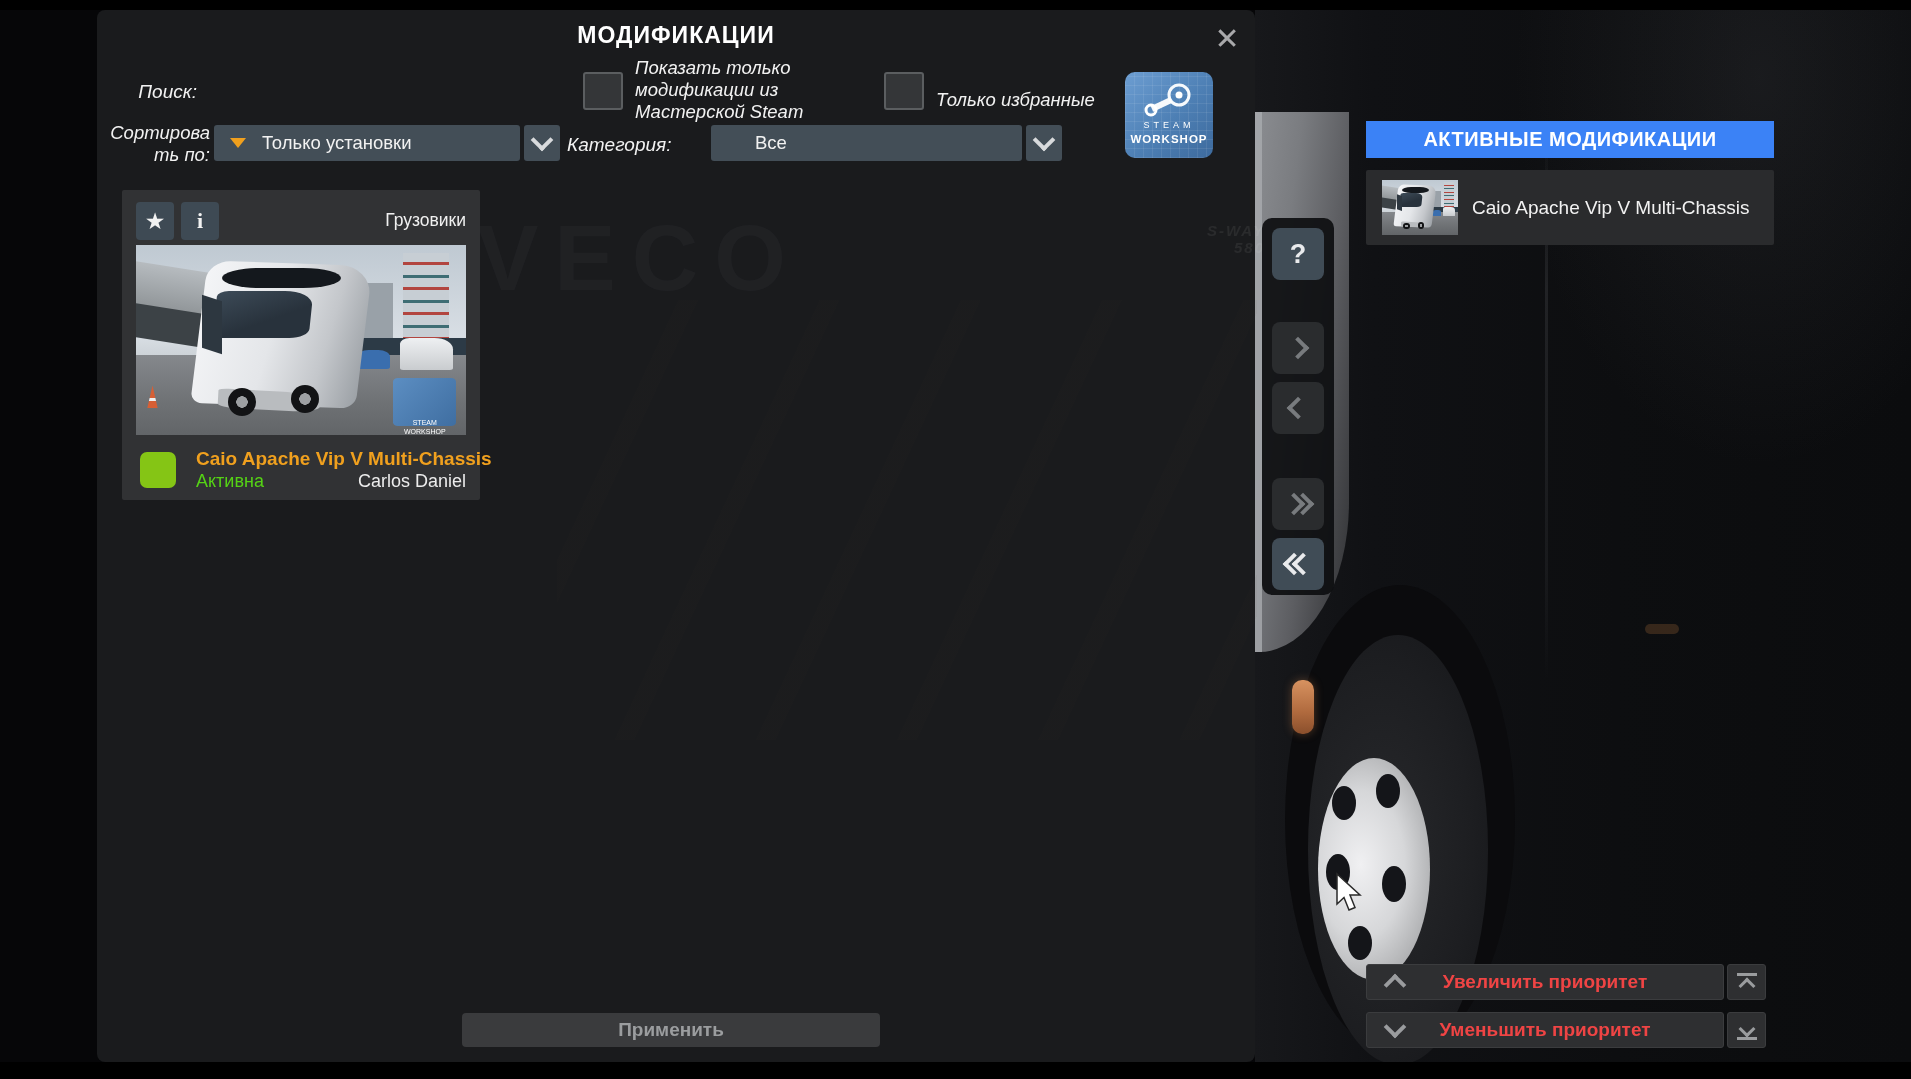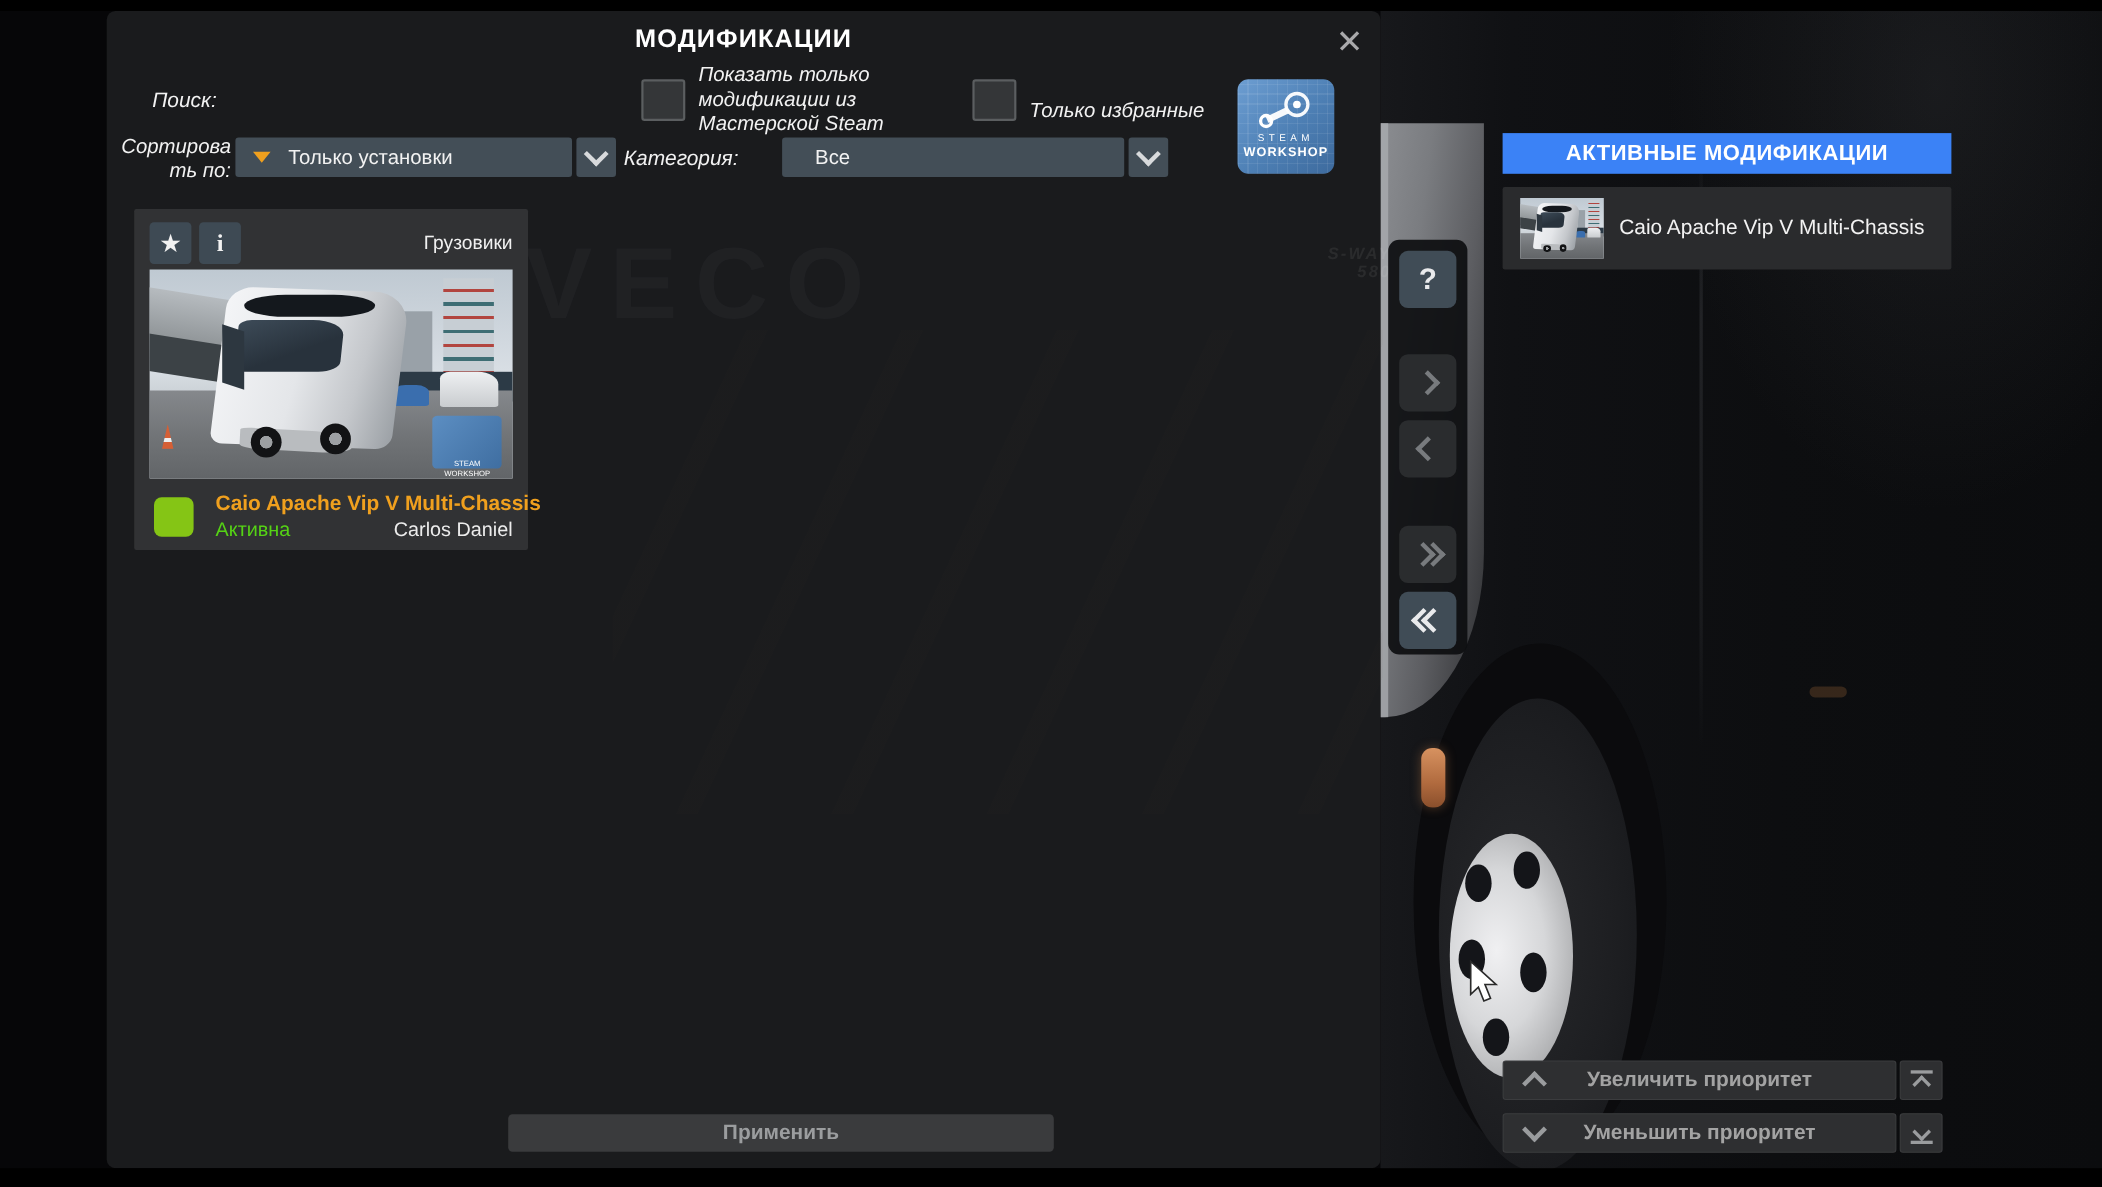--- a/index.html
+++ b/index.html
@@ -70,7 +70,7 @@
     border-top:10px solid #f0a01e;margin:0 16px 0 16px;}
   .sort-chev{left:427px;top:115px;width:36px;}
   .cat-label{left:470px;top:124px;width:100px;text-align:right;}
-  .cat-dd{left:614px;top:115px;width:311px;padding-left:30px;box-sizing:border-box;}
+  .cat-dd{left:614px;top:115px;width:311px;padding-left:44px;box-sizing:border-box;}
   .cat-chev{left:929px;top:115px;width:36px;}
   .dd-btn{justify-content:center;color:#d8dadc;}
 

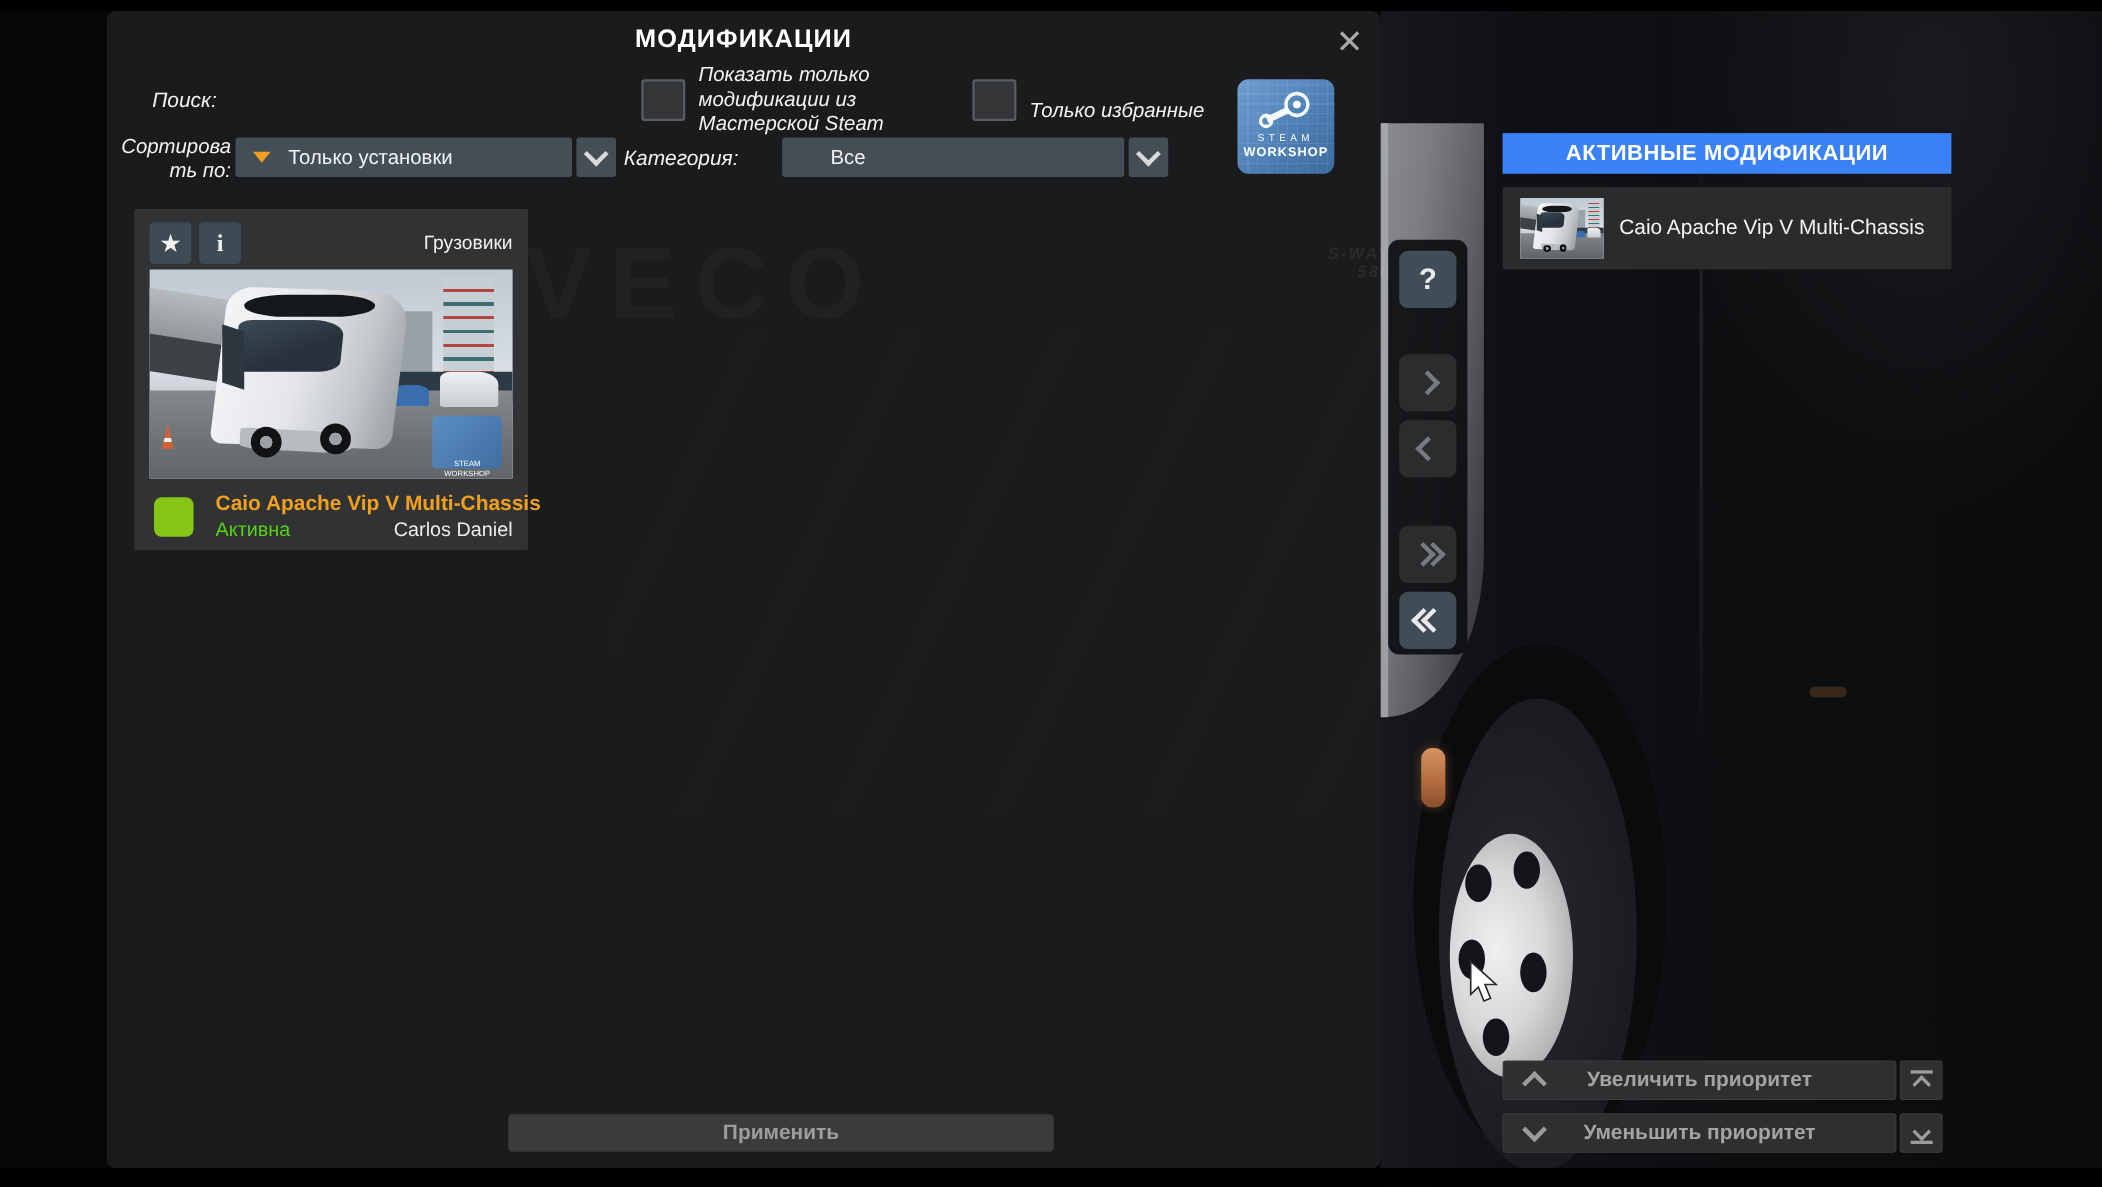--- a/index.html
+++ b/index.html
@@ -150,7 +150,7 @@
     display:flex;align-items:center;color:#96989a;}
   .prio-inc{left:1366px;top:964px;} .prio-dec{left:1366px;top:1012px;}
   .prio-ico{width:56px;display:flex;justify-content:center;color:#9a9c9e;}
-  .prio-txt{flex:1;text-align:center;font-size:19px;font-weight:700;color:#a3a3a3;margin-right:56px;}
+  .prio-txt{flex:1;text-align:center;font-size:19px;font-weight:700;color:#ef4444;margin-right:56px;}
   .sq-btn{left:1727px;width:37px;height:34px;background:#2e2f31;border:1px solid #3b3c3e;border-radius:3px;z-index:2;
     display:flex;flex-direction:column;align-items:center;justify-content:center;color:#9a9c9e;}
   .sq-top{top:964px;} .sq-bottom{top:1012px;}

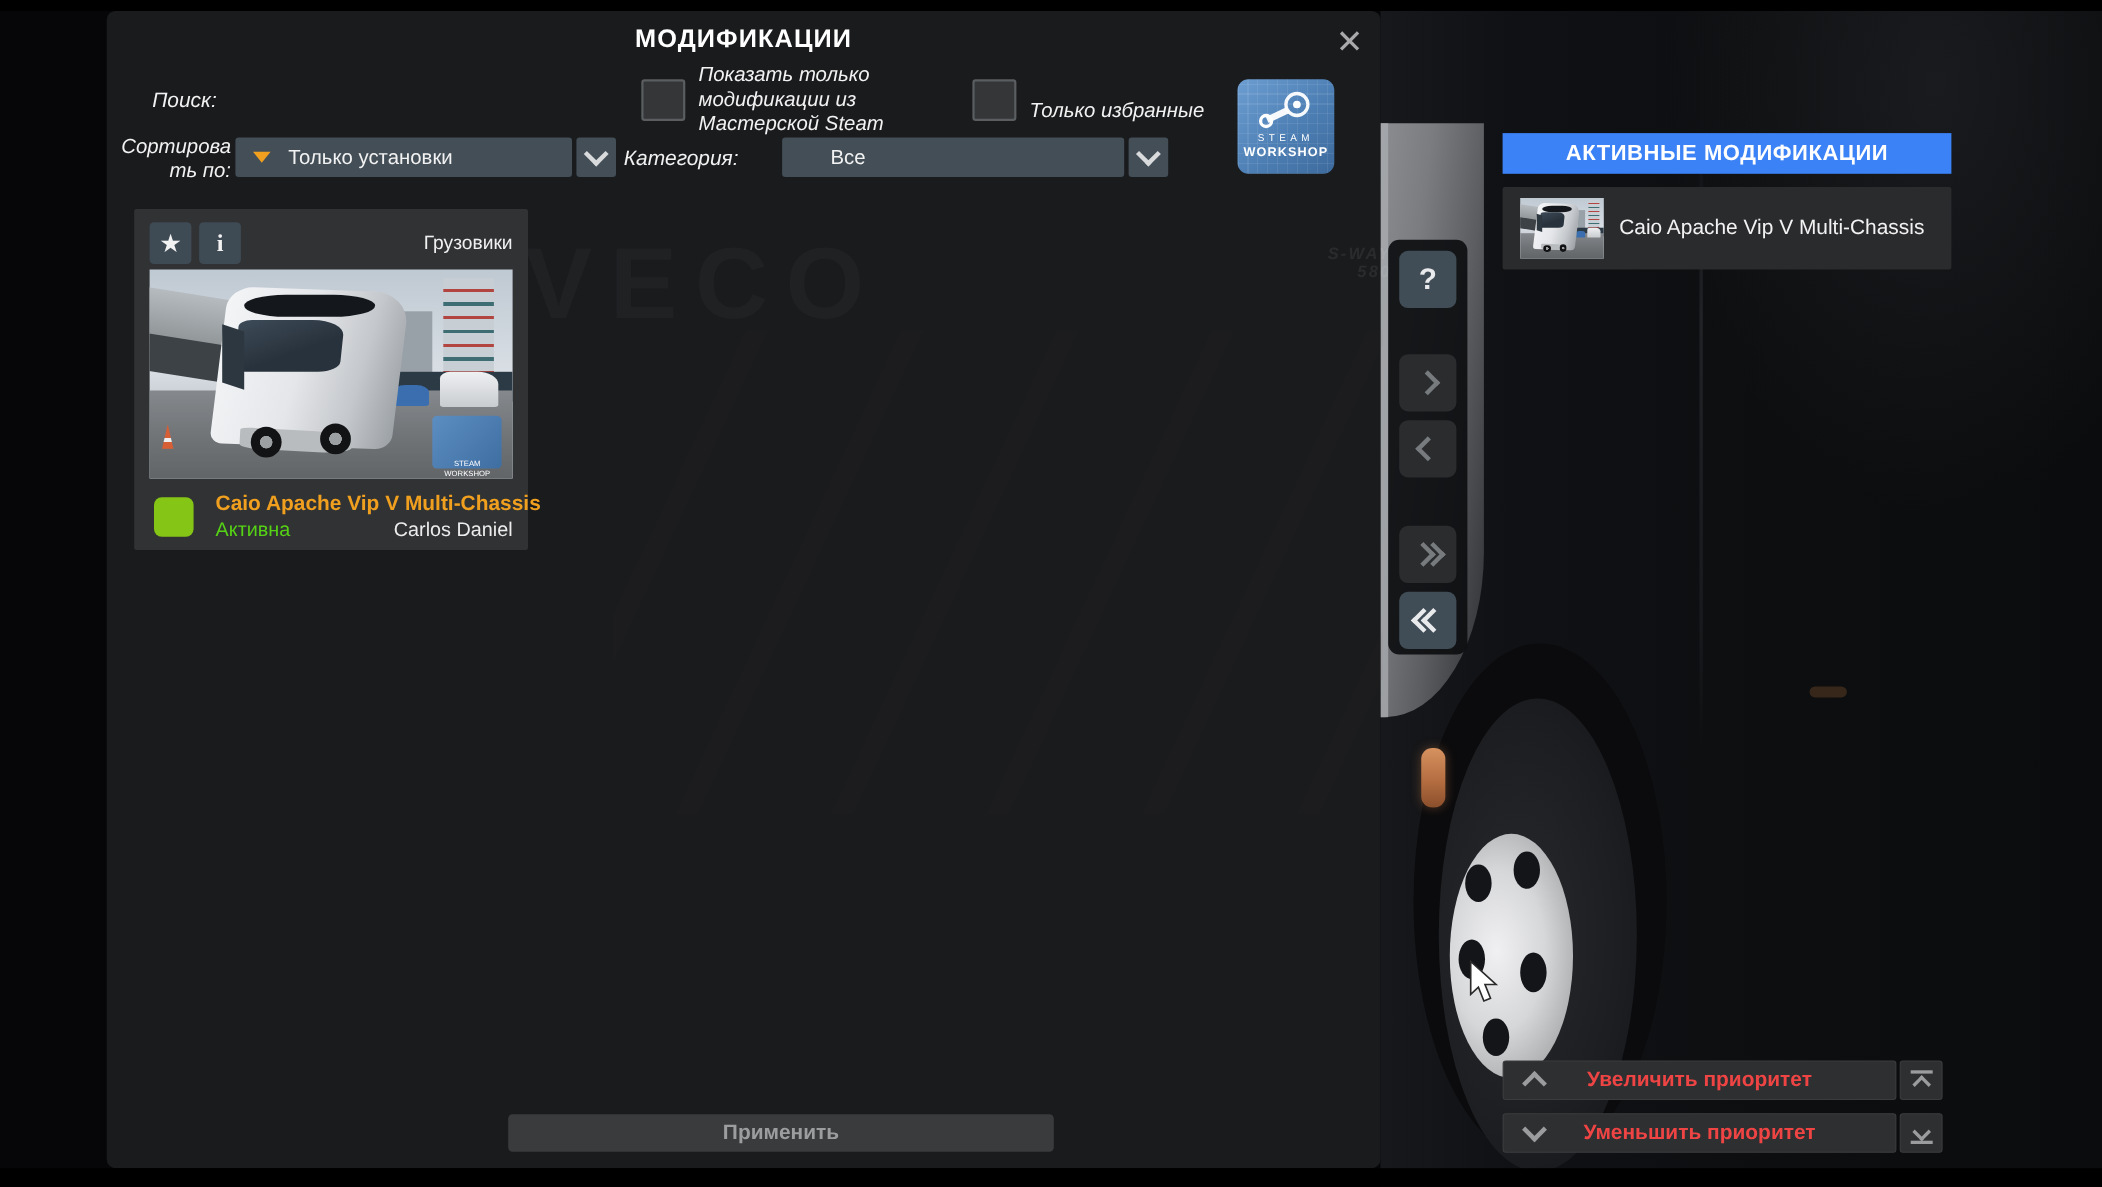--- a/index.html
+++ b/index.html
@@ -157,7 +157,7 @@
   .sq-bar{width:20px;height:3px;background:currentColor;}
 
   
-  .apply-btn{left:365px;top:1003px;width:496px;height:34px;background:#3a3b3d;border-radius:4px;display:flex;
+  .apply-btn{left:365px;top:1003px;width:418px;height:34px;background:#3a3b3d;border-radius:4px;display:flex;
     align-items:center;justify-content:center;font-size:19px;font-weight:700;color:#9b9d9f;}
   .cursor{left:1334px;top:872px;z-index:10;}
 </style>

